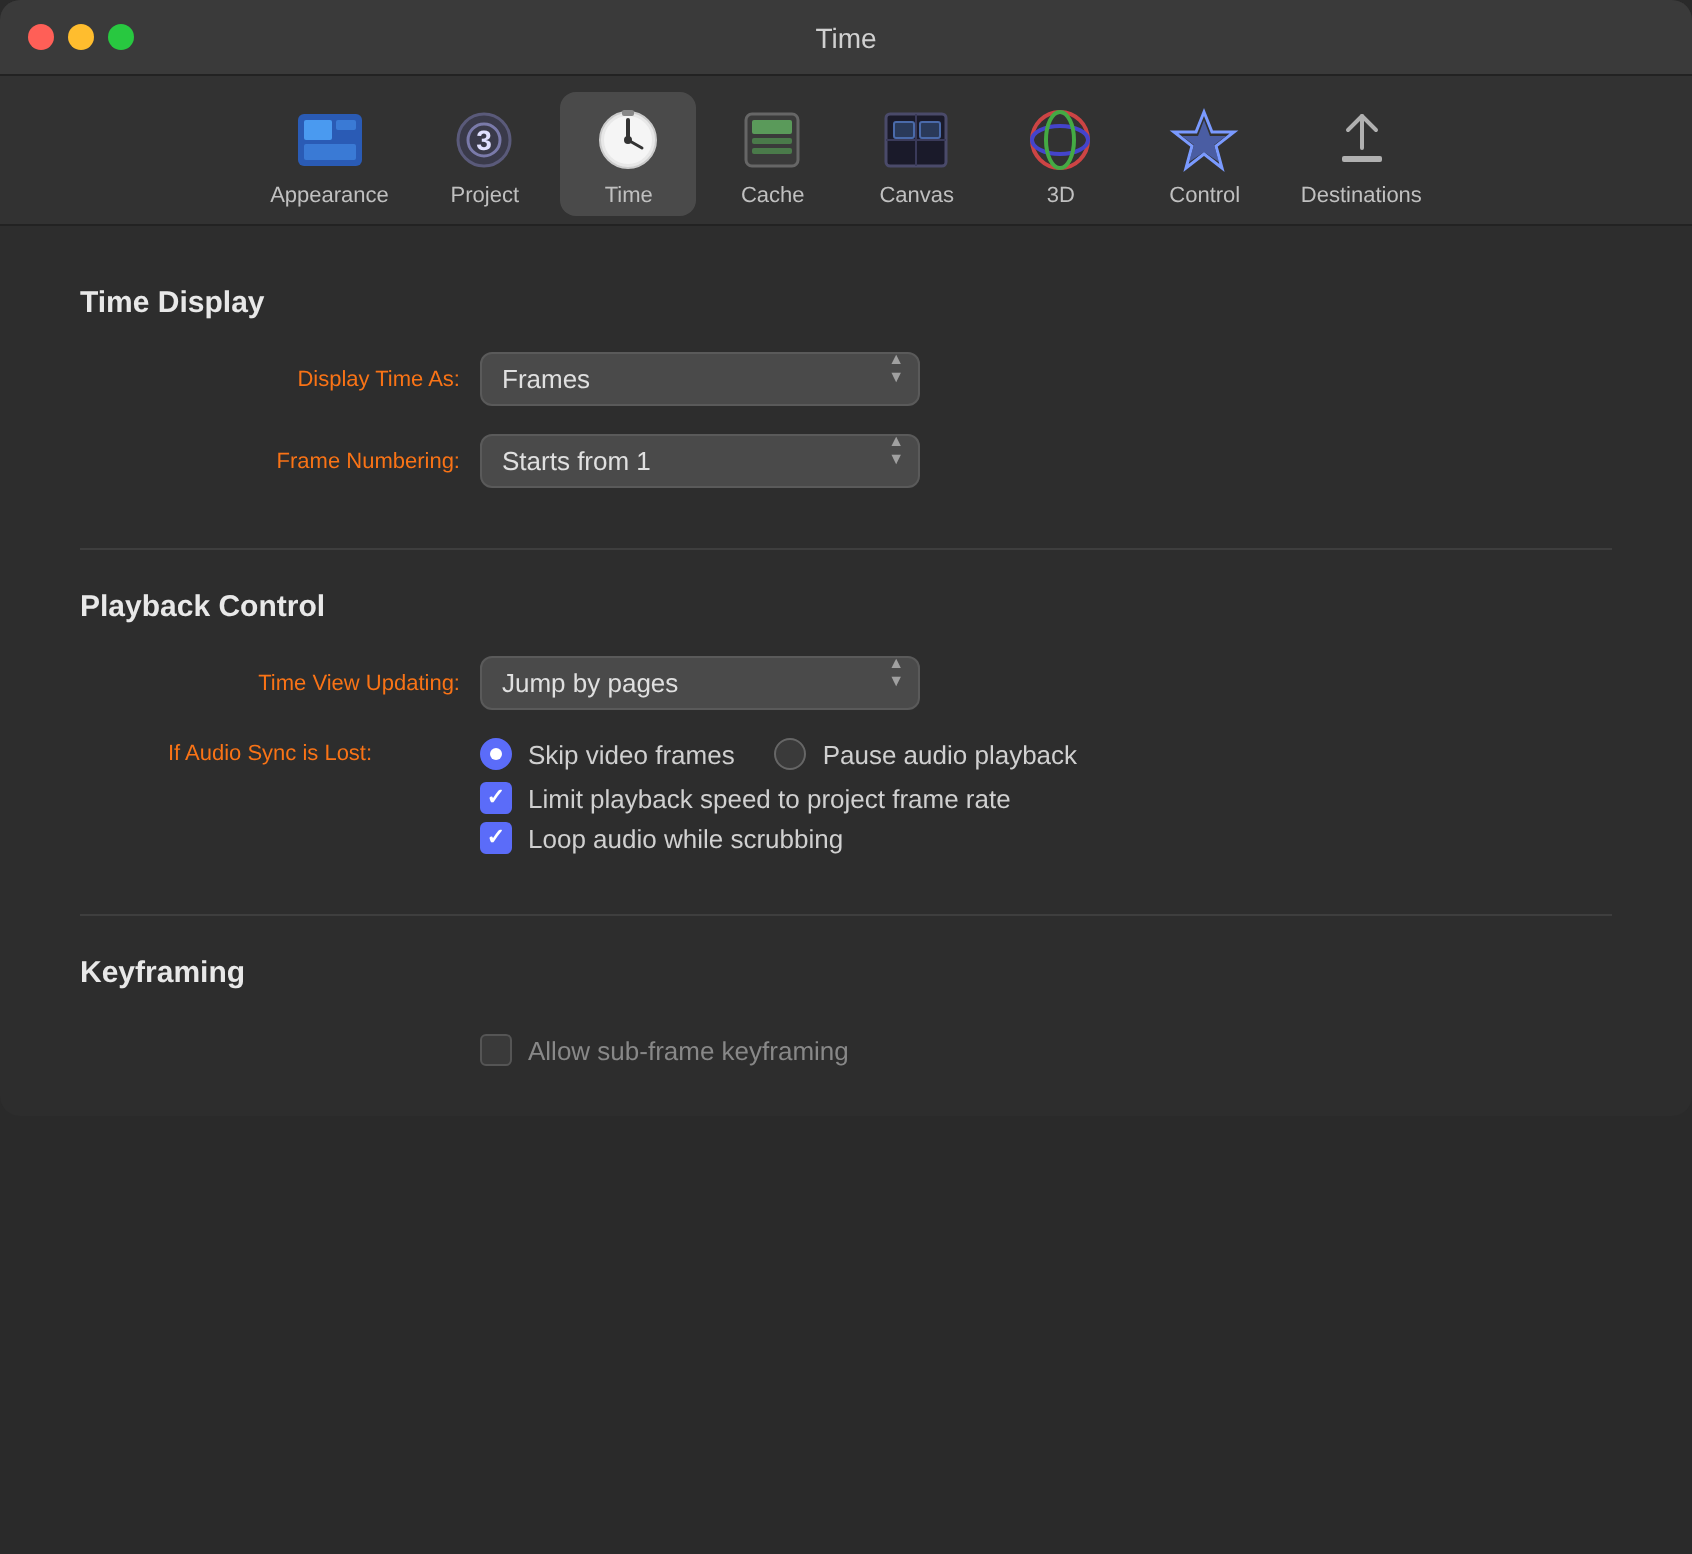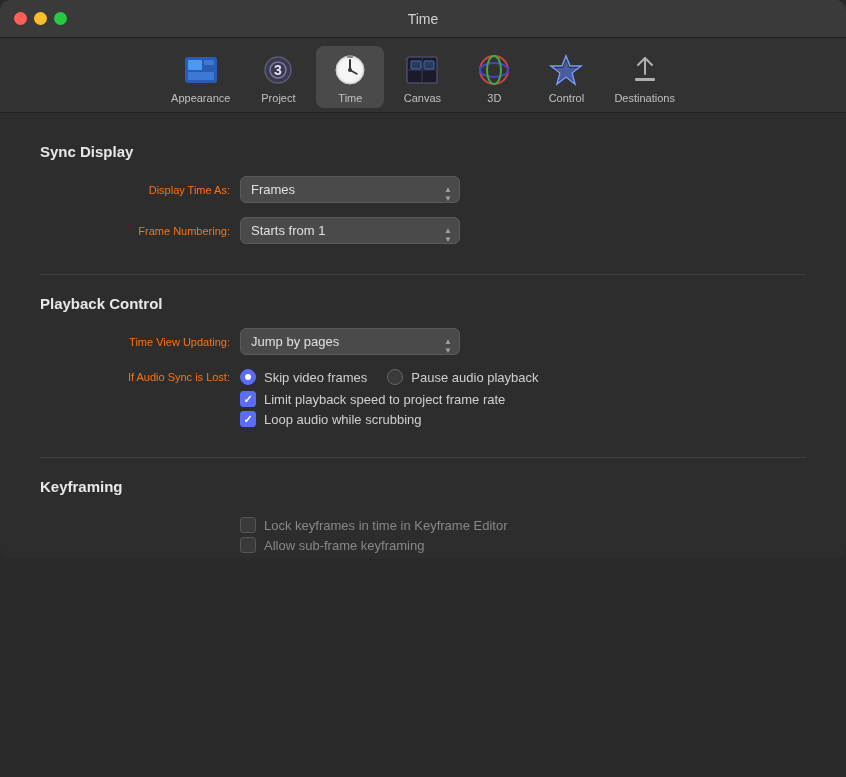--- a/index.html
+++ b/index.html
@@ -326,6 +326,17 @@
       <span class="toolbar-label">Time</span>
     </div>
 
+    <div class="toolbar-item">
+      <div class="toolbar-icon">
+        <svg width="36" height="36" viewBox="0 0 36 36">
+          <rect x="5" y="5" width="26" height="26" rx="3" fill="#3a3a3a" stroke="#666" stroke-width="1.5"></rect>
+          <rect x="8" y="8" width="20" height="7" rx="1" fill="#5a9a5a"></rect>
+          <rect x="8" y="17" width="20" height="3" rx="1" fill="#4a7a4a"></rect>
+          <rect x="8" y="22" width="20" height="3" rx="1" fill="#4a7a4a"></rect>
+        </svg>
+      </div>
+      <span class="toolbar-label">Cache</span>
+    </div>
 
     <div class="toolbar-item">
       <div class="toolbar-icon">

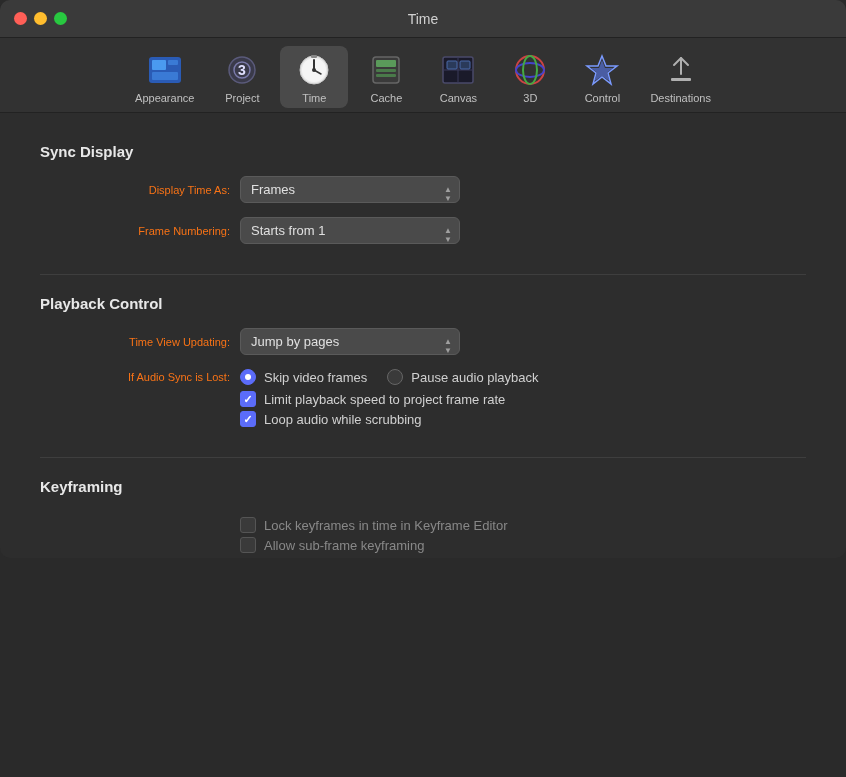--- a/index.html
+++ b/index.html
@@ -388,7 +388,7 @@
   <div class="content">
 
     <div class="section">
-      <div class="section-title">Sync Display</div>
+      <div class="section-title">Time Display</div>
 
       <div class="form-row">
         <span class="form-label">Display Time As:</span>

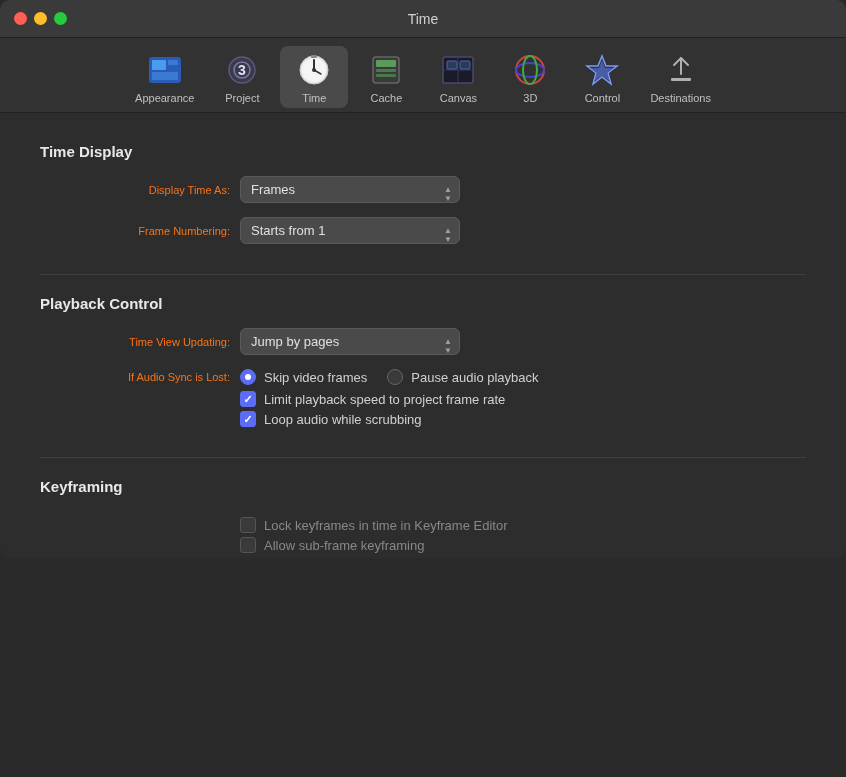--- a/index.html
+++ b/index.html
@@ -136,7 +136,7 @@
     .select-wrapper {
       position: relative;
       display: inline-flex;
-      align-items: flex-end;
+      align-items: flex-start;
     }
 
     .select-wrapper select {

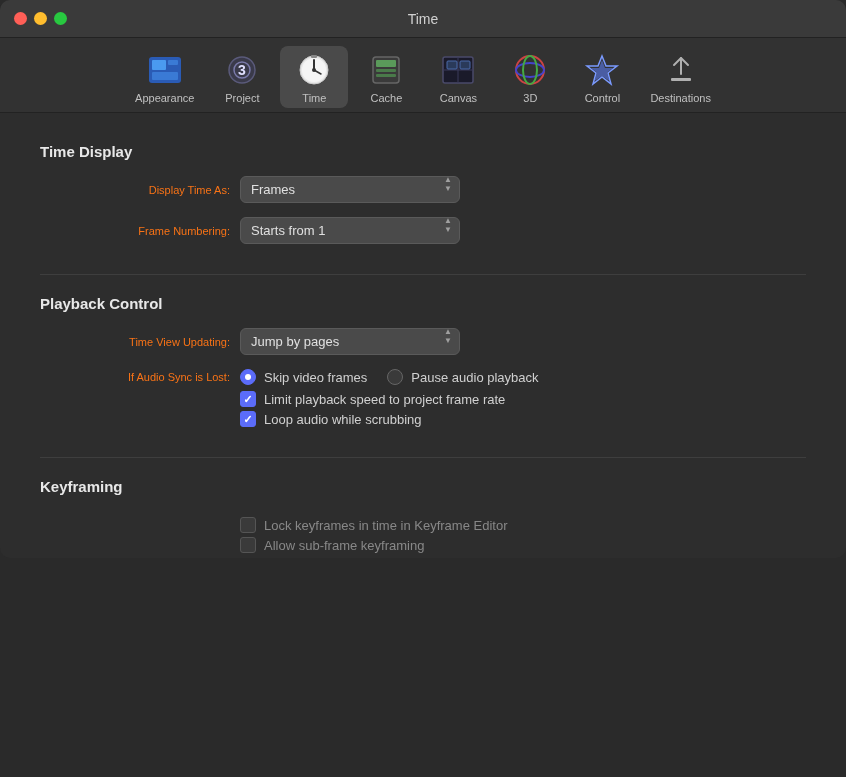--- a/index.html
+++ b/index.html
@@ -441,7 +441,7 @@
       </div>
 
       <div class="form-row" style="align-items: flex-start;">
-        <span class="form-label" style="padding-top: 2px;">If Audio Sync is Lost:</span>
+        <span class="form-label" style="padding-top: 2px; text-align: center;">If Audio Sync is Lost:</span>
         <div>
           <div class="radio-group">
             <div class="radio-item">

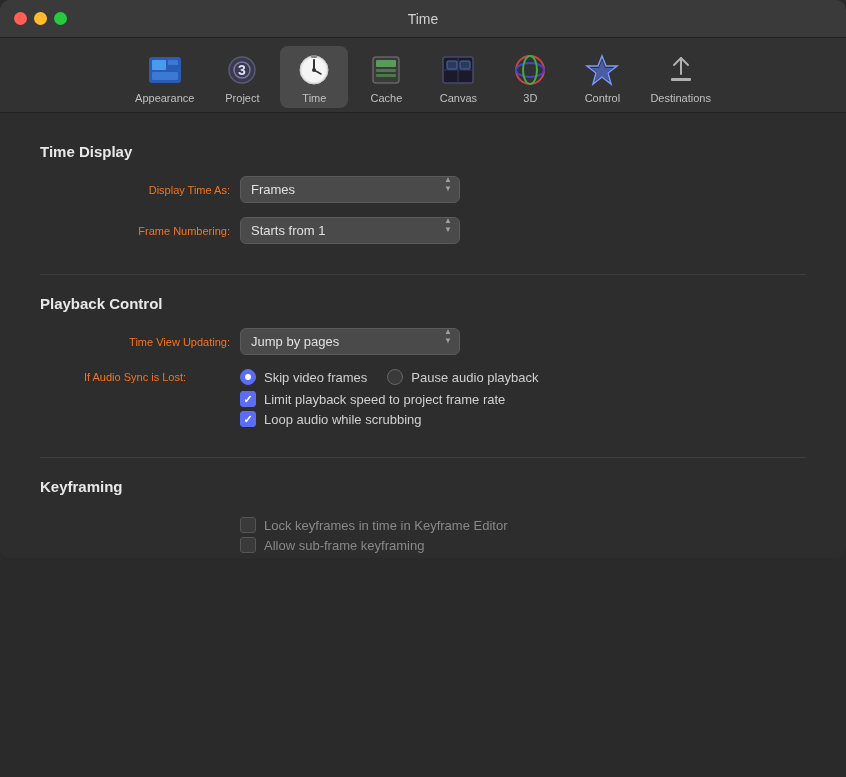--- a/index.html
+++ b/index.html
@@ -478,10 +478,6 @@
         <div class="checkbox-group">
           <div class="checkbox-item">
             <div class="checkbox-input unchecked-gray"></div>
-            <span class="checkbox-label dimmed">Lock keyframes in time in Keyframe Editor</span>
-          </div>
-          <div class="checkbox-item">
-            <div class="checkbox-input unchecked-gray"></div>
             <span class="checkbox-label dimmed">Allow sub-frame keyframing</span>
           </div>
         </div>

